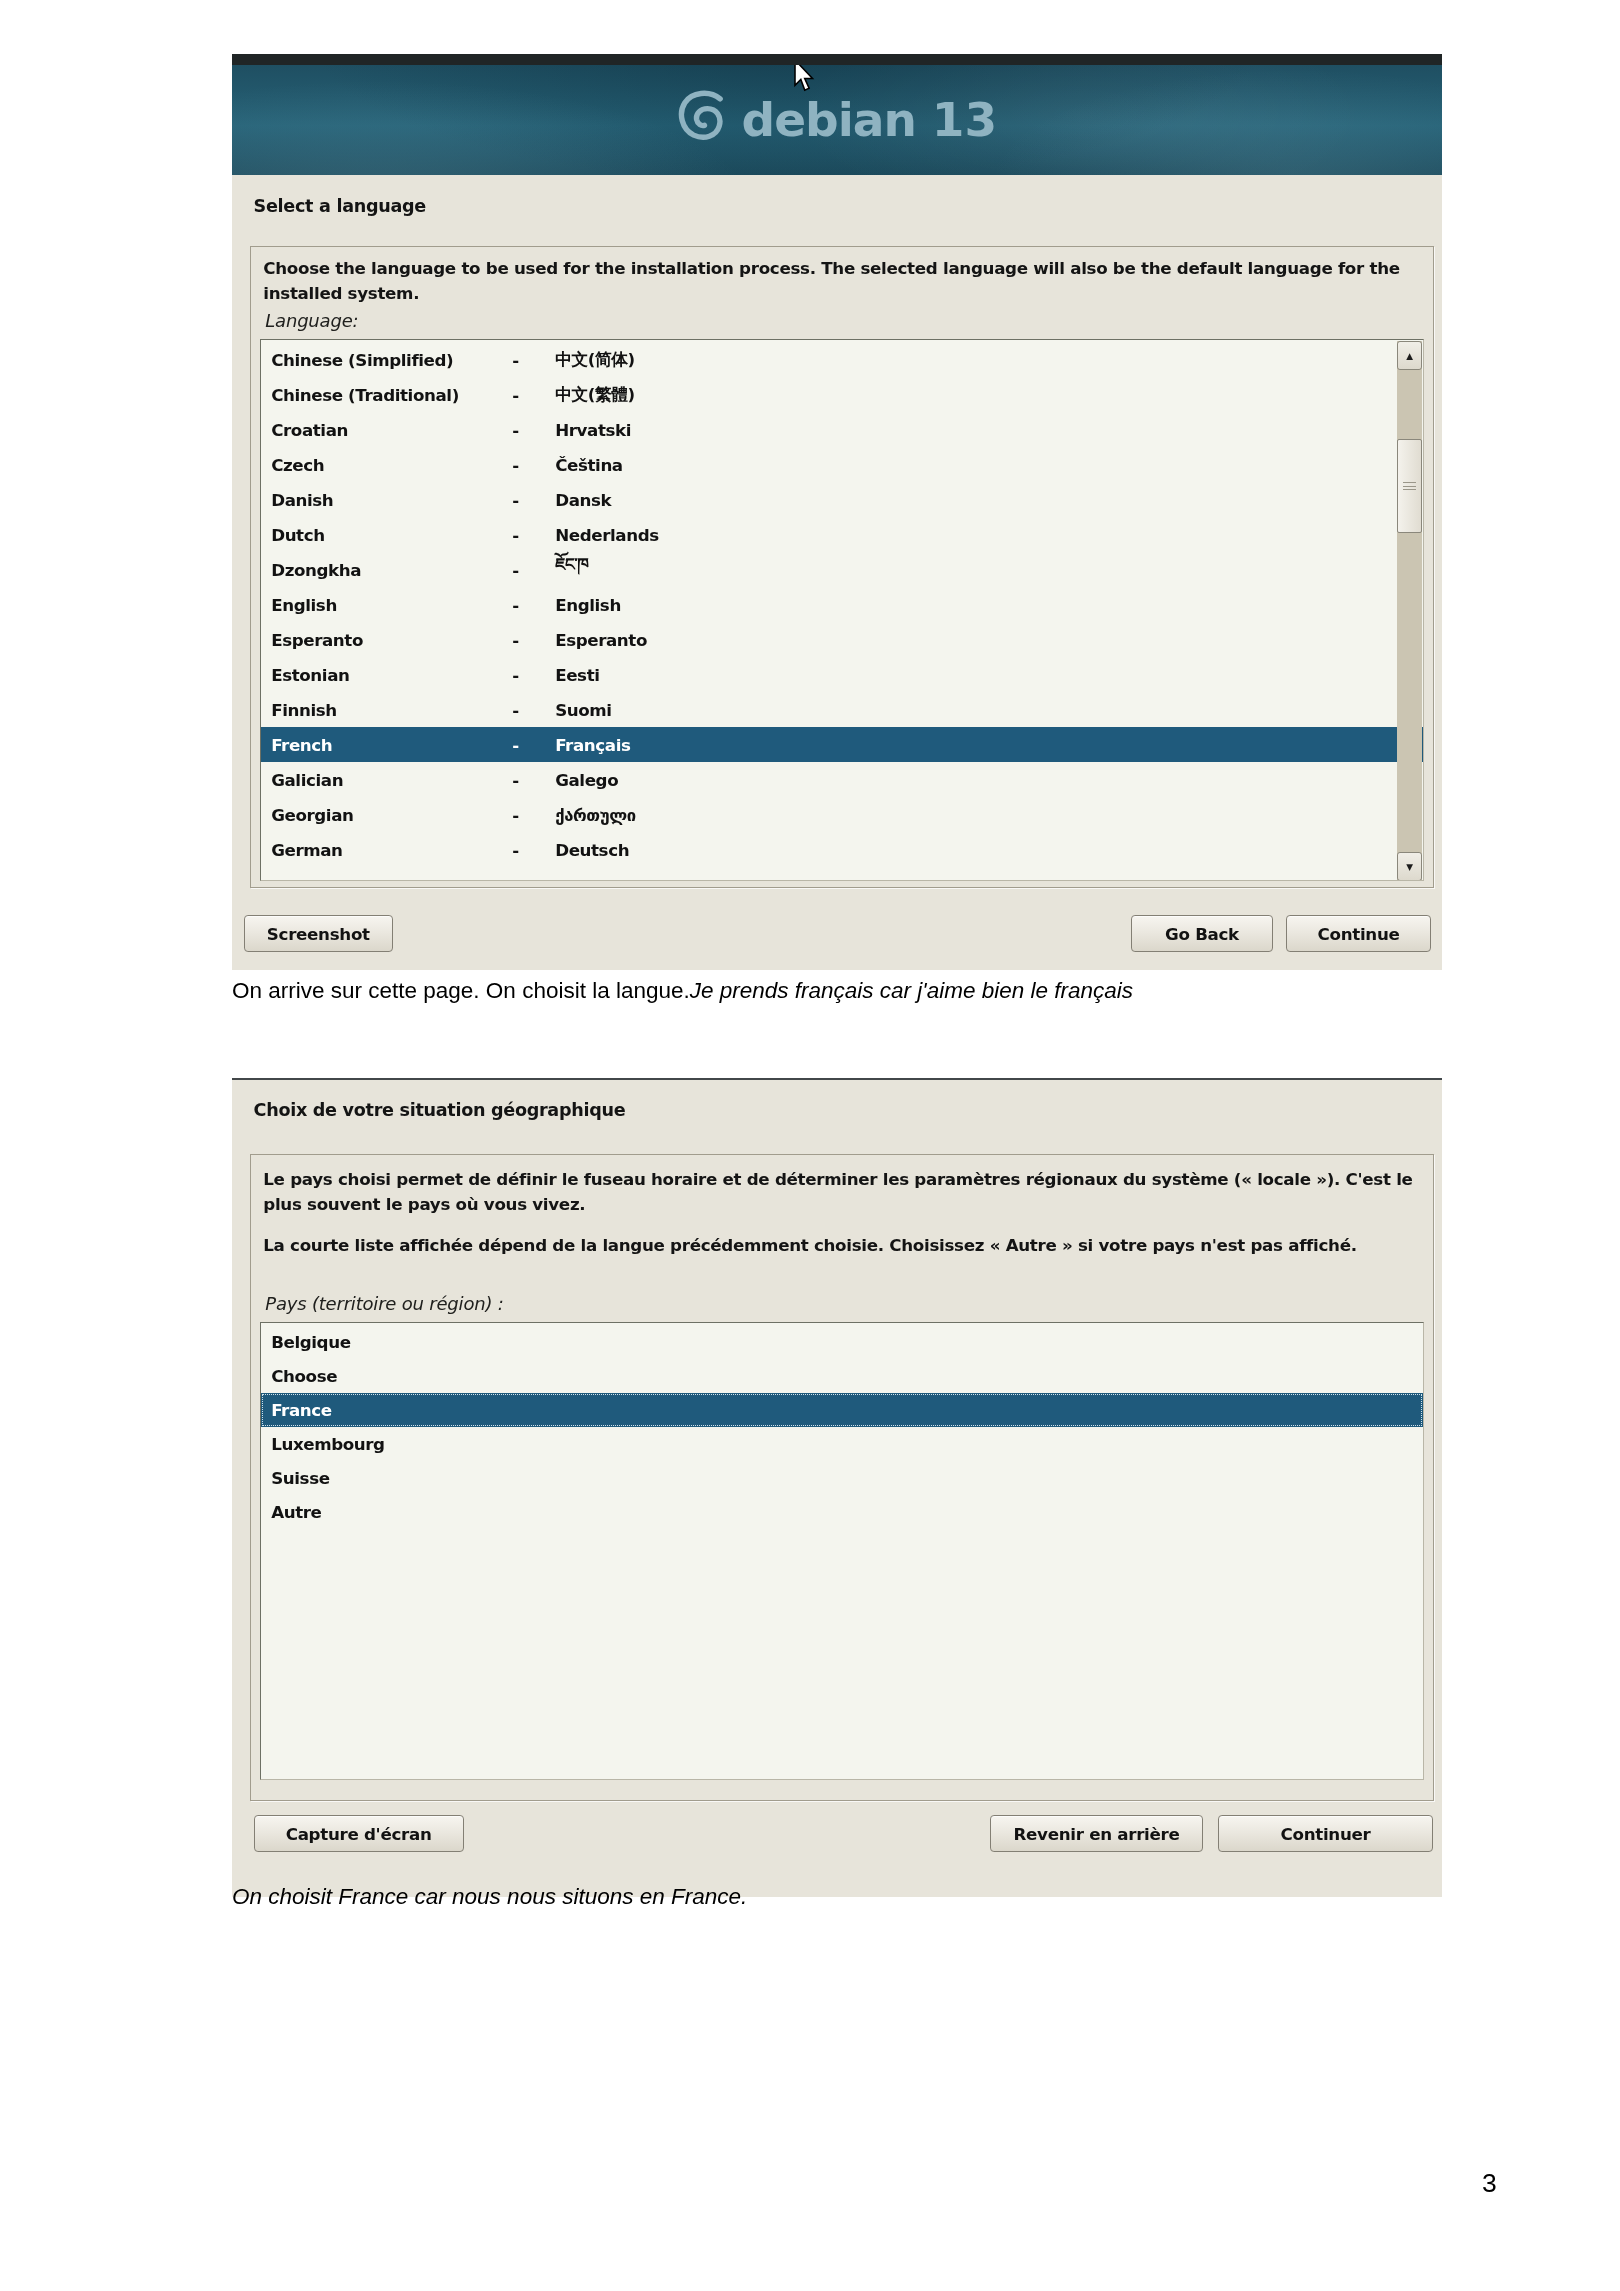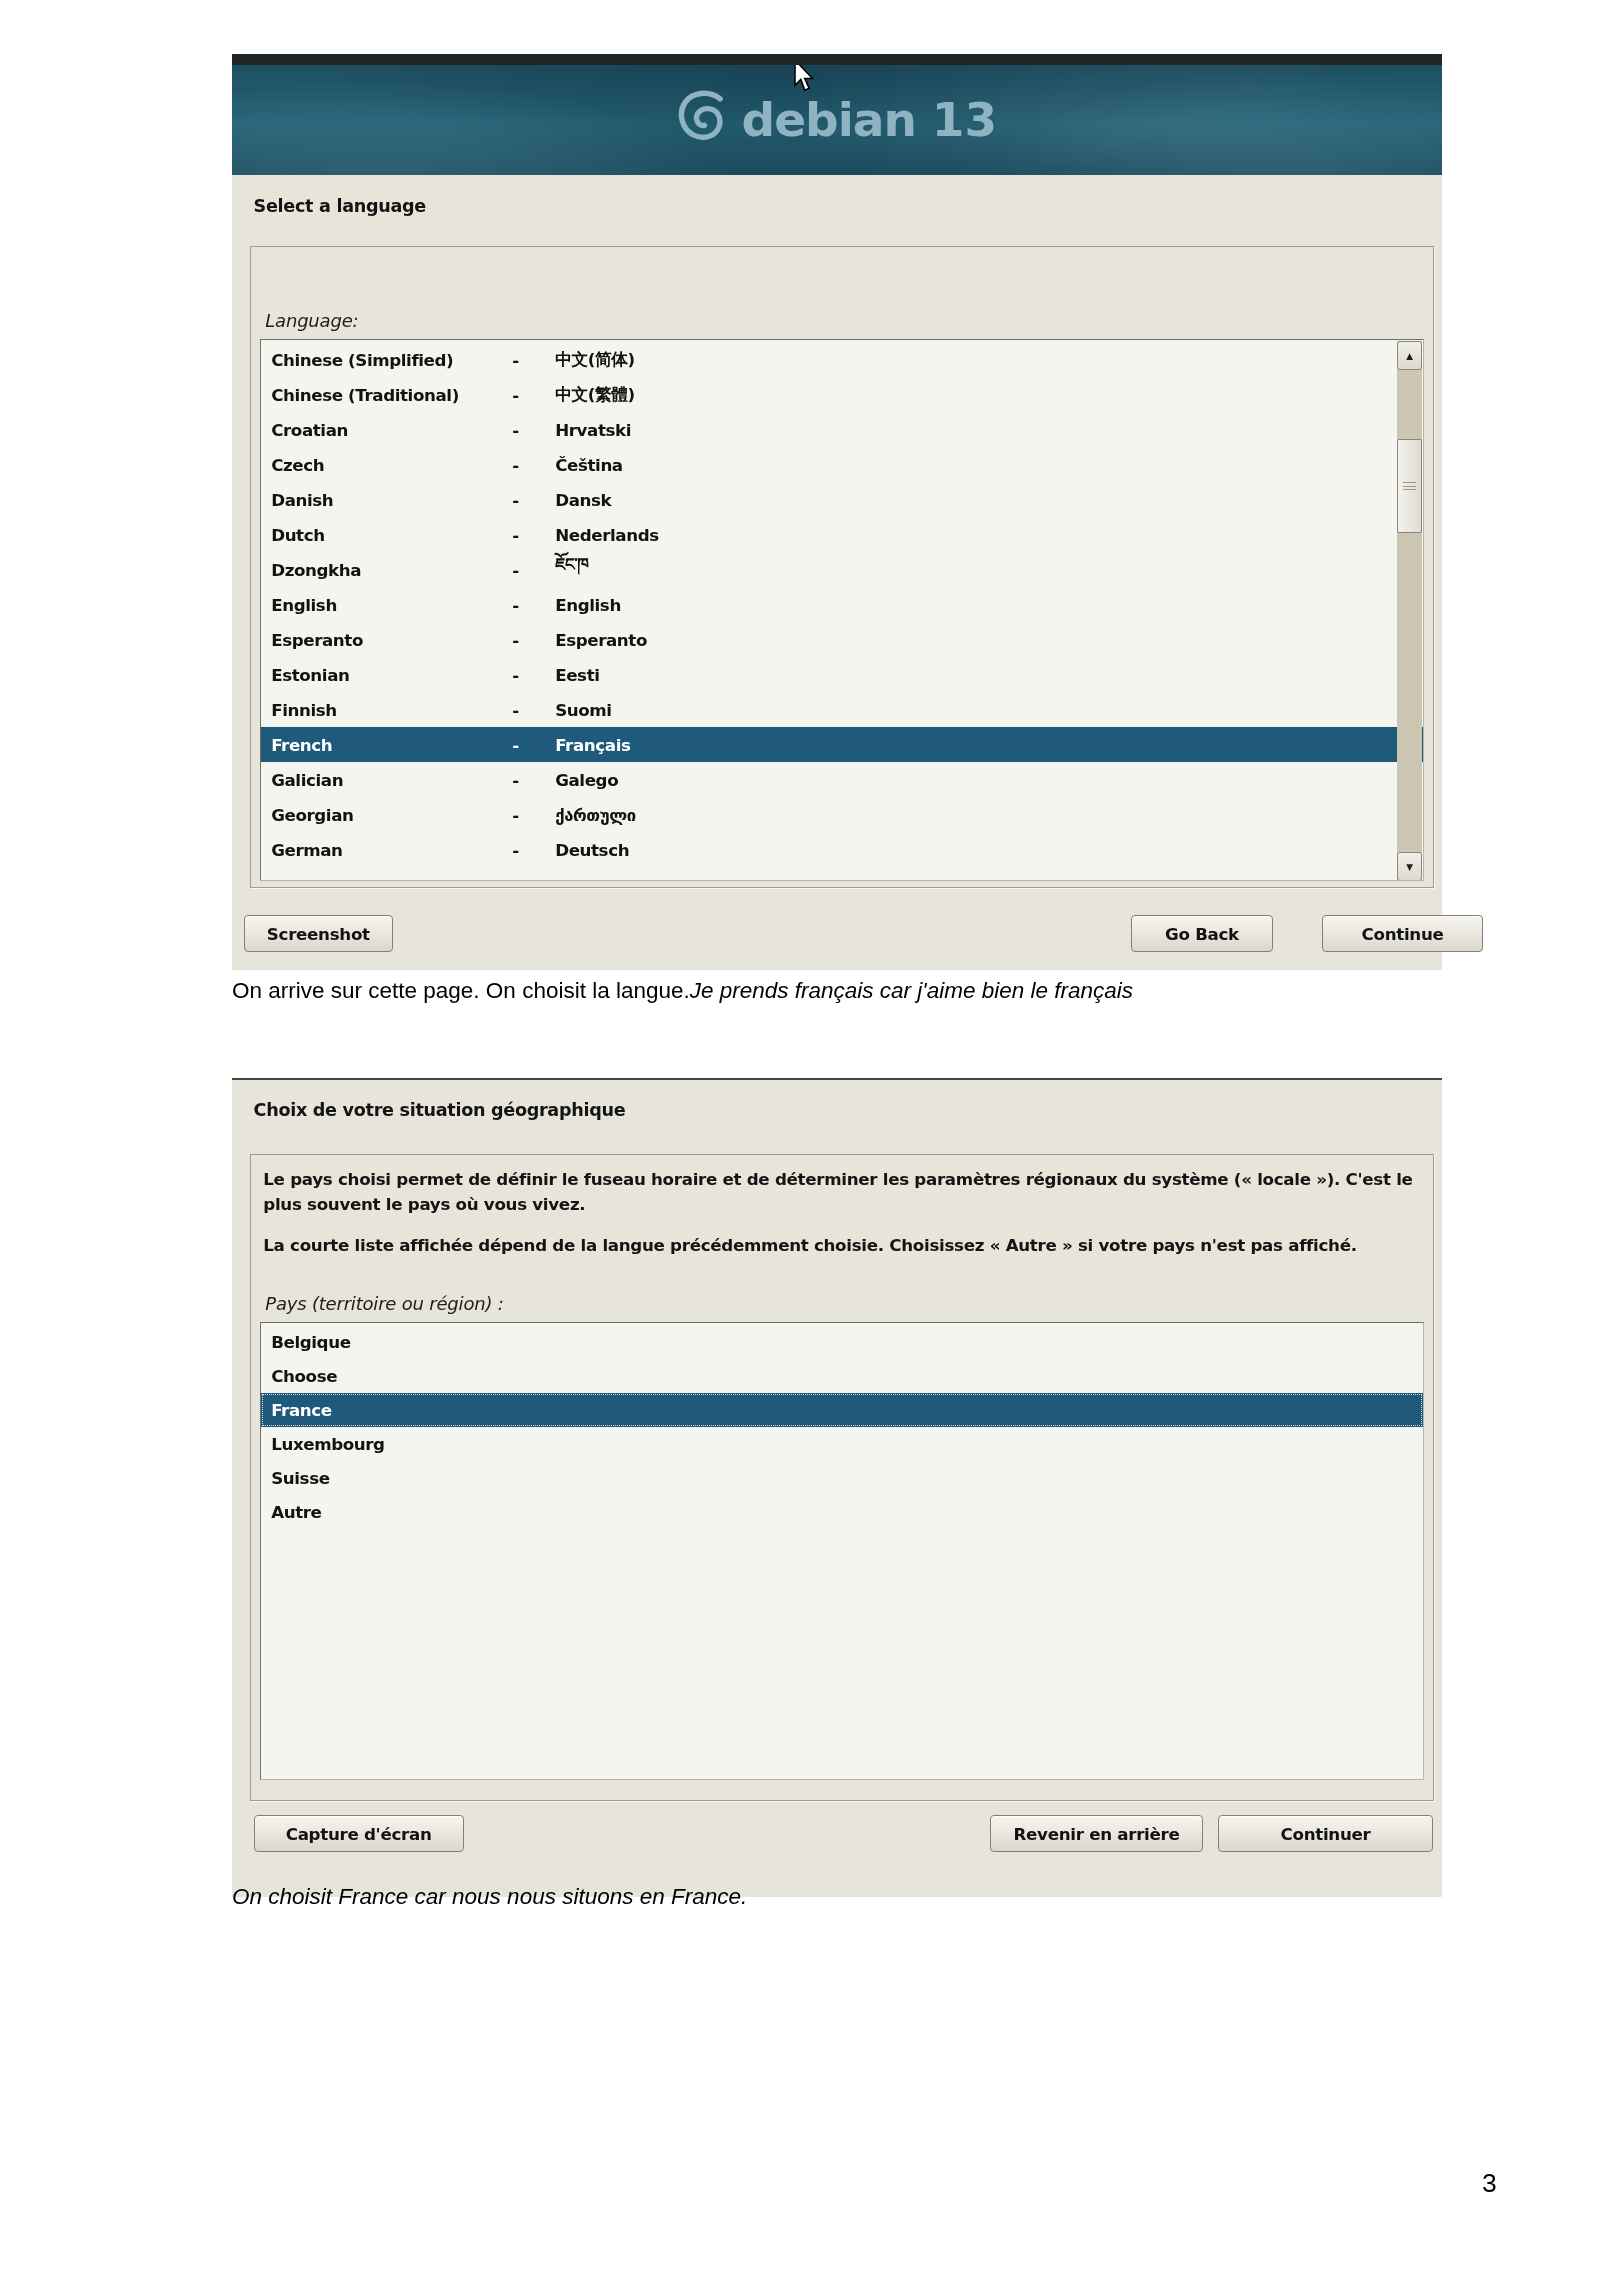--- a/index.html
+++ b/index.html
@@ -118,6 +118,7 @@
     <div class="shot-title">Select a language</div>
 
     <div class="frame">
+      <div class="desc" style="top:8.8px;">Choose the language to be used for the installation process. The selected language will also be the default language for the installed system.</div>
       <div class="field-label" style="top:63px;">Language:</div>
 
       <div class="listbox">

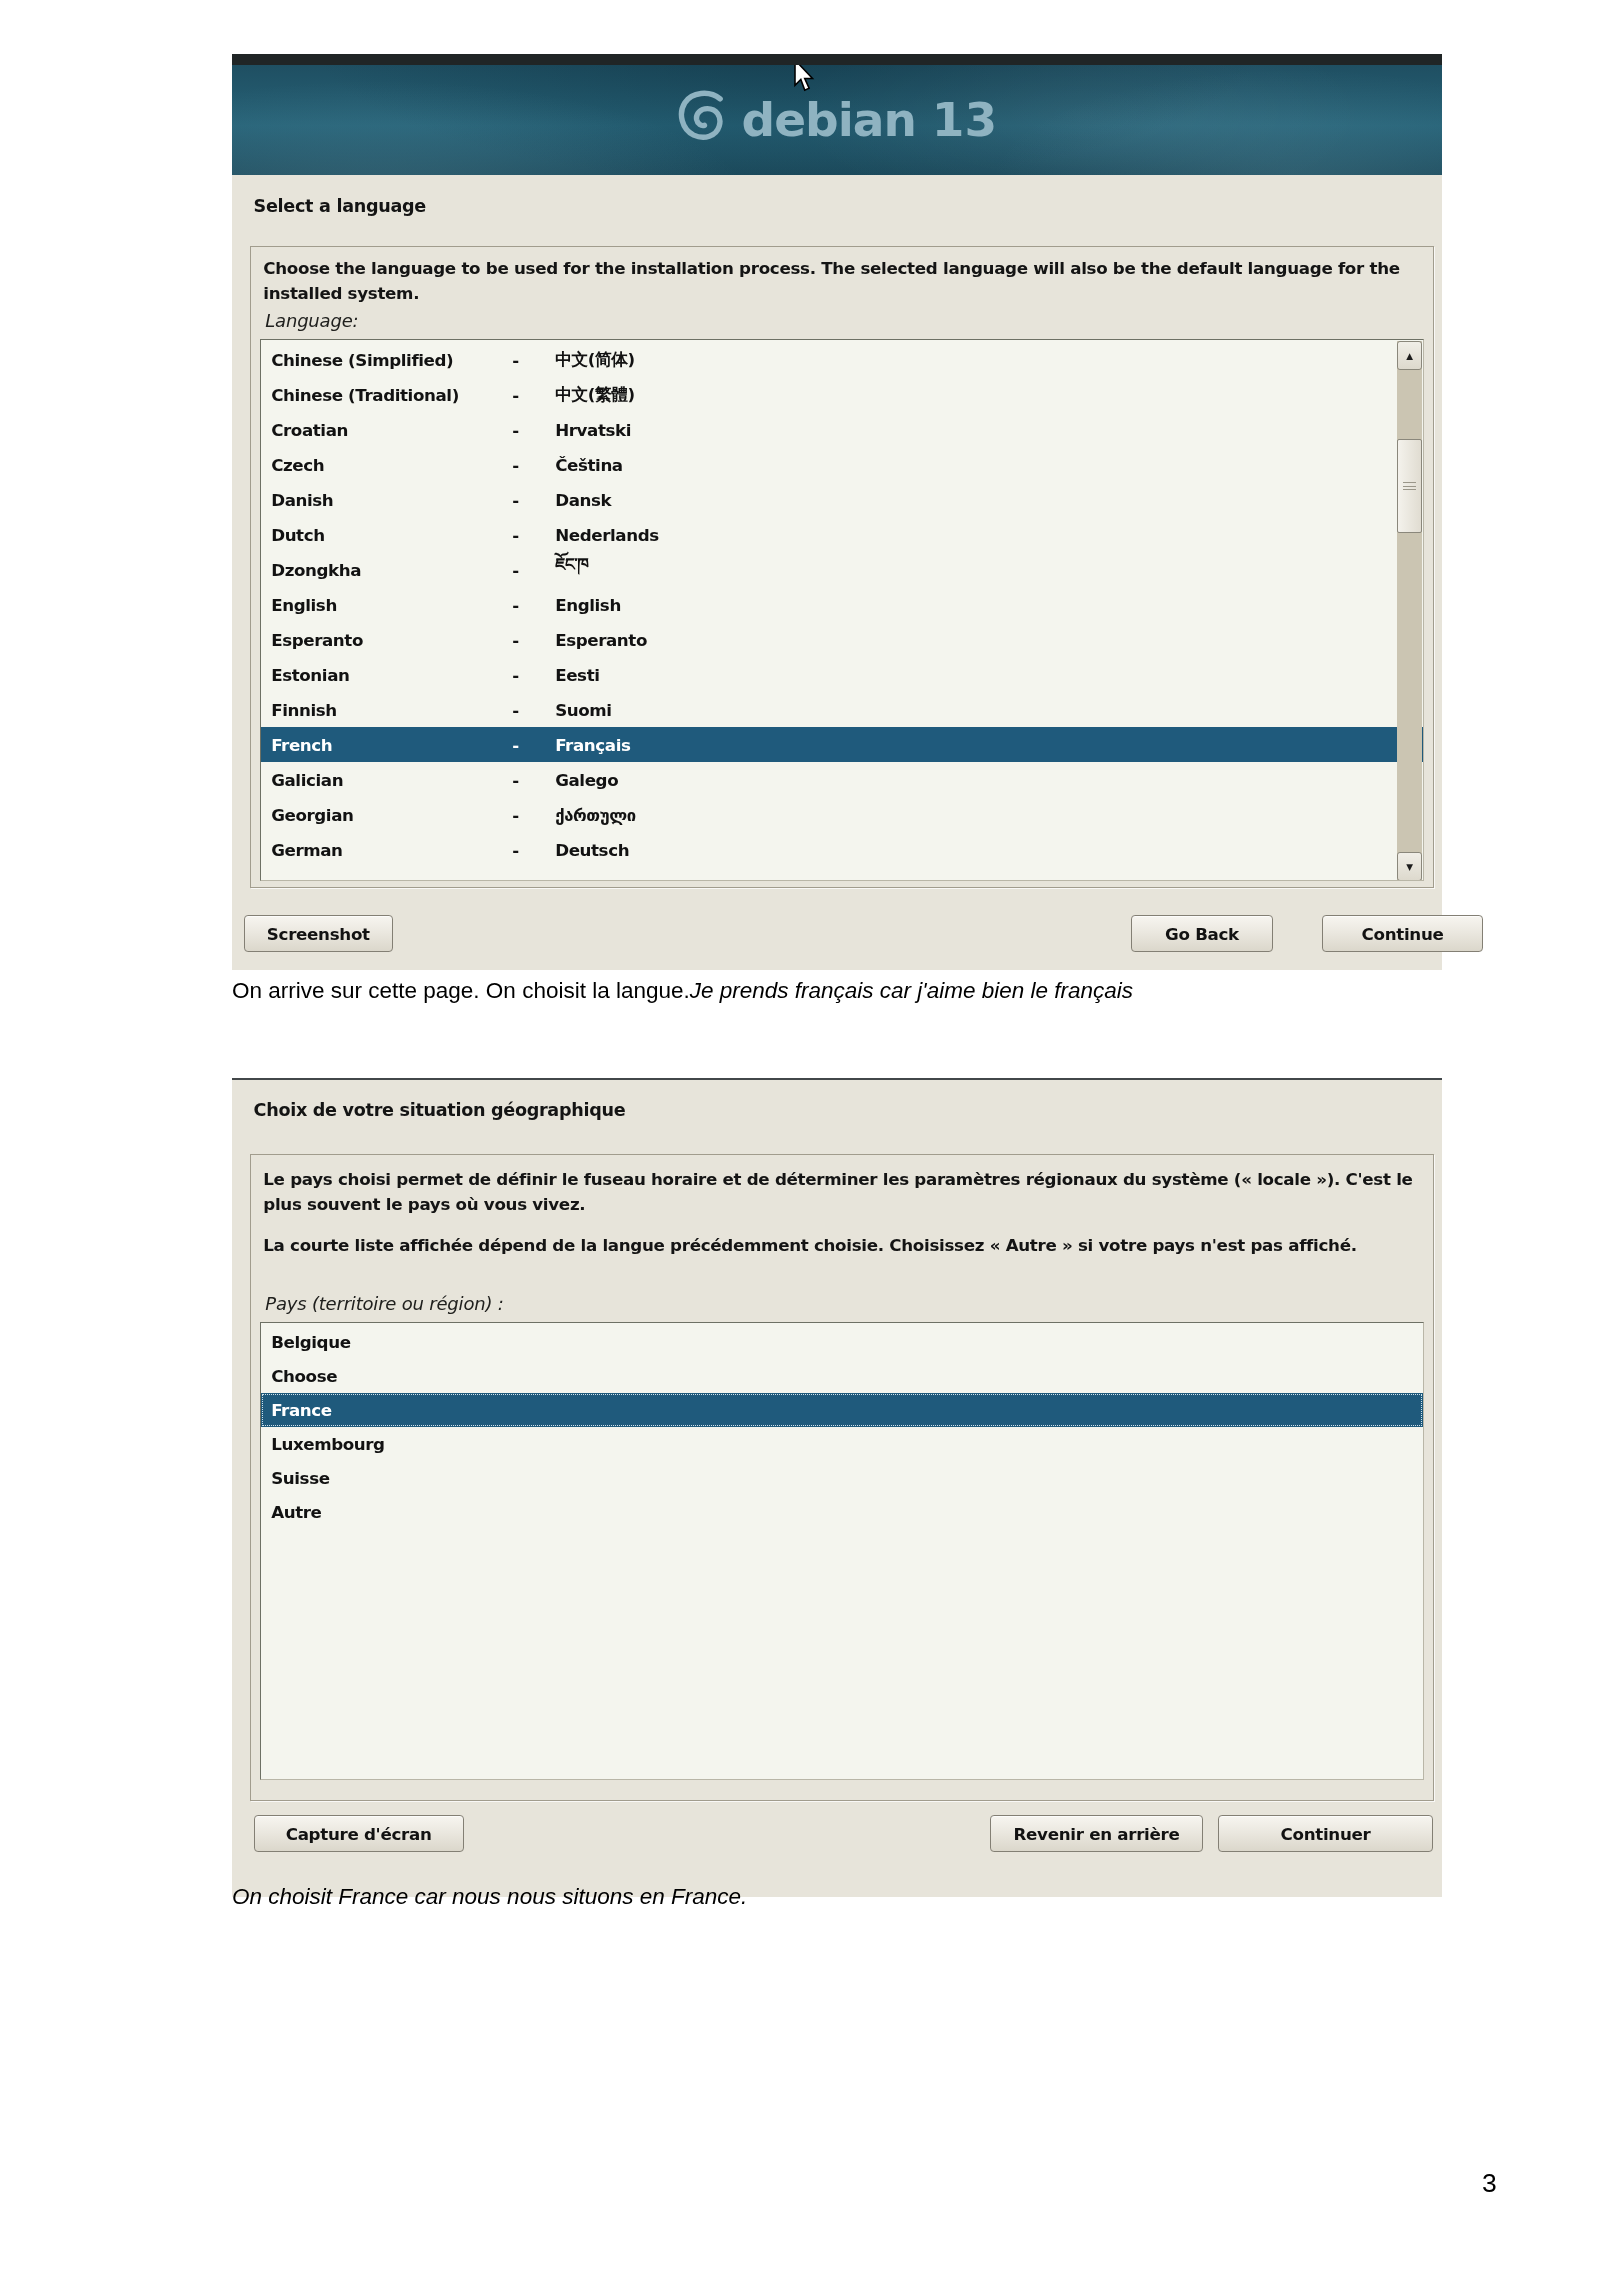--- a/index.html
+++ b/index.html
@@ -77,7 +77,7 @@
   #shot2 .btn{top:735px;}
   #btn-screenshot{left:11.8px;width:149px;}
   #btn-goback{left:899px;width:142px;}
-  #btn-continue{left:1090px;width:161px;}
+  #btn-continue{left:1054px;width:145px;}
   #btn-capture{left:21.6px;width:210px;}
   #btn-revenir{left:758px;width:213px;}
   #btn-continuer{left:986px;width:215px;}

